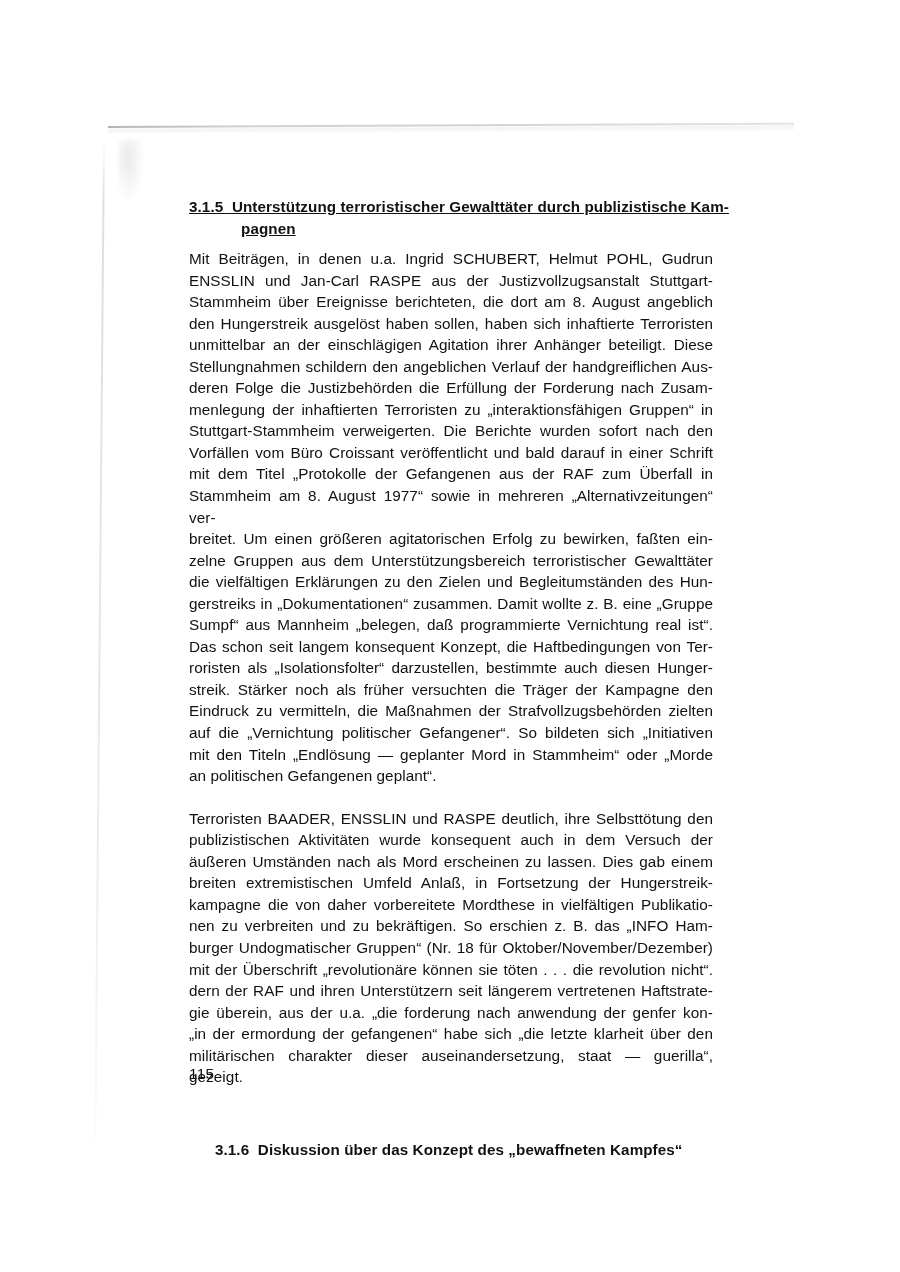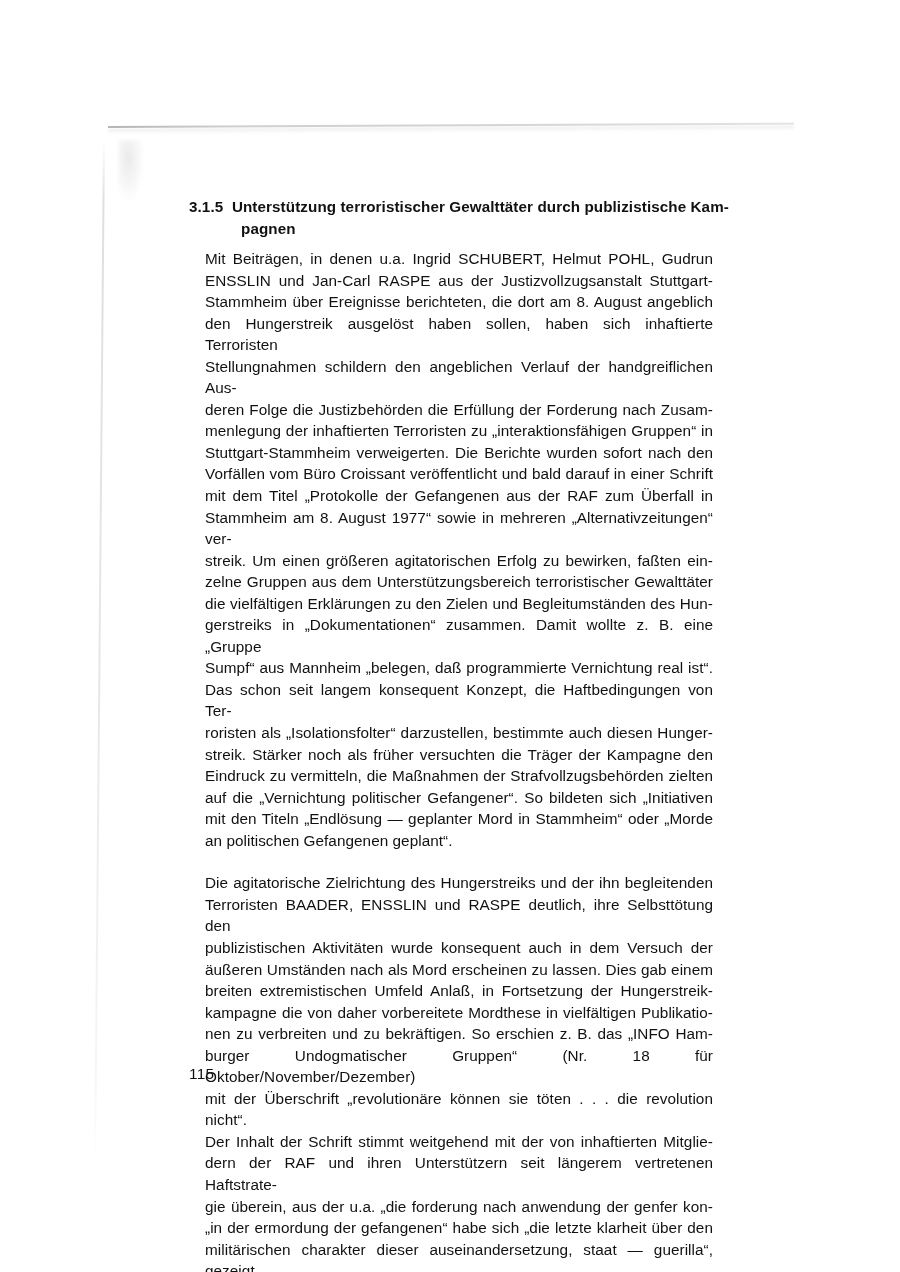--- a/index.html
+++ b/index.html
@@ -96,6 +96,7 @@
     line-height: 21.5px;
     margin: 0;
     letter-spacing: 0.1px;
+    text-decoration: underline;
   }
   h2.section-heading .heading-line {
     display: block;

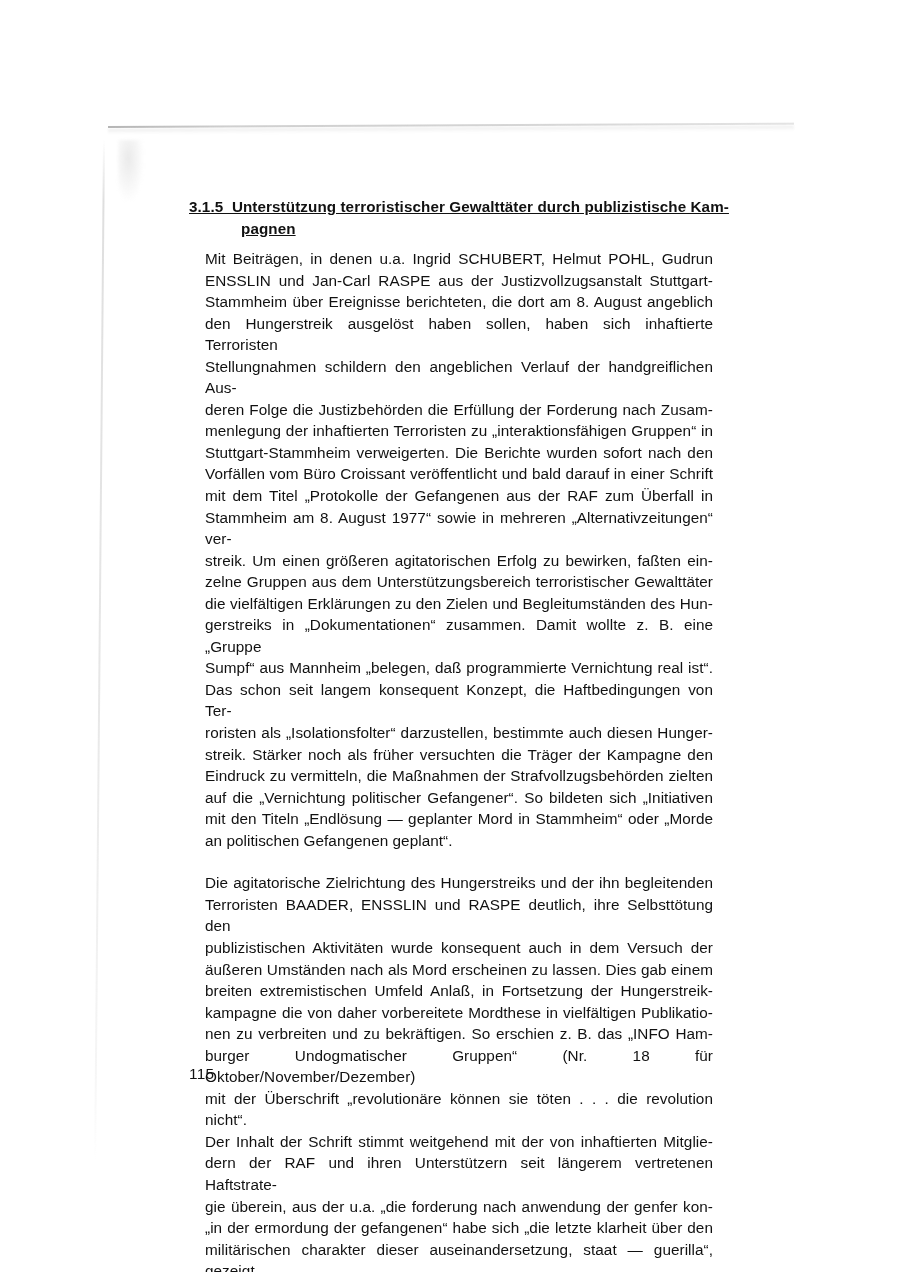--- a/index.html
+++ b/index.html
@@ -135,7 +135,6 @@
     text-align: justify;
     text-align-last: justify;
     white-space: pre-wrap;
-    margin-left: 16px;
   }
   p.body-para .ln.last {
     text-align-last: left;

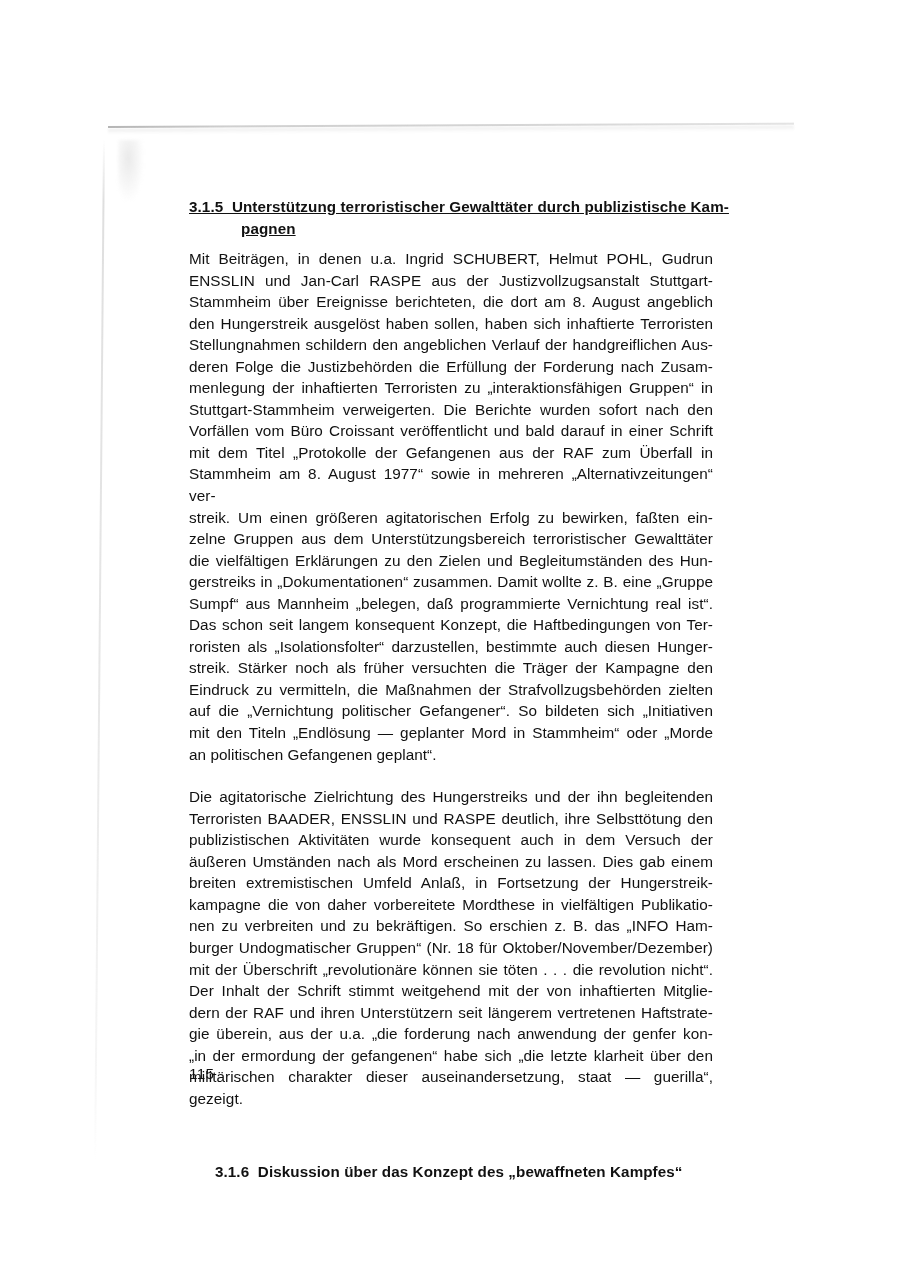--- a/index.html
+++ b/index.html
@@ -180,6 +180,7 @@
       <span class="ln">ENSSLIN und Jan-Carl RASPE aus der Justizvollzugsanstalt Stuttgart-</span>
       <span class="ln">Stammheim über Ereignisse berichteten, die dort am 8. August angeblich</span>
       <span class="ln">den Hungerstreik ausgelöst haben sollen, haben sich inhaftierte Terroristen</span>
+      <span class="ln">unmittelbar an der einschlägigen Agitation ihrer Anhänger beteiligt. Diese</span>
       <span class="ln">Stellungnahmen schildern den angeblichen Verlauf der handgreiflichen Aus-</span>
       <span class="ln">deren Folge die Justizbehörden die Erfüllung der Forderung nach Zusam-</span>
       <span class="ln">menlegung der inhaftierten Terroristen zu „interaktionsfähigen Gruppen“ in</span>

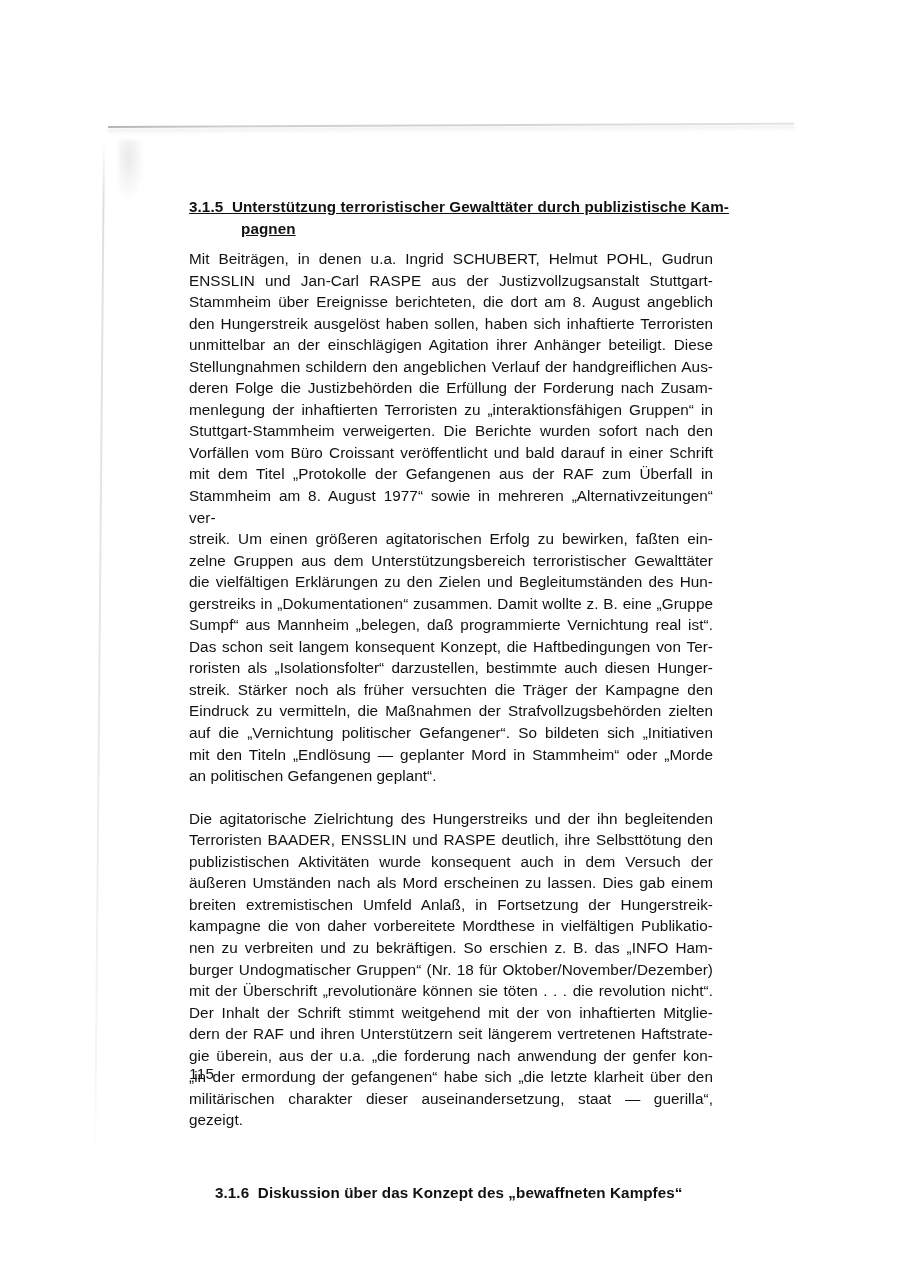--- a/index.html
+++ b/index.html
@@ -188,7 +188,7 @@
       <span class="ln">Vorfällen vom Büro Croissant veröffentlicht und bald darauf in einer Schrift</span>
       <span class="ln">mit dem Titel „Protokolle der Gefangenen aus der RAF zum Überfall in</span>
       <span class="ln">Stammheim am 8. August 1977“ sowie in mehreren „Alternativzeitungen“ ver-</span>
-      <span class="ln">streik. Um einen größeren agitatorischen Erfolg zu bewirken, faßten ein-</span>
+      <span class="ln">breitet. Um einen größeren agitatorischen Erfolg zu bewirken, faßten ein-</span>
       <span class="ln">zelne Gruppen aus dem Unterstützungsbereich terroristischer Gewalttäter</span>
       <span class="ln">die vielfältigen Erklärungen zu den Zielen und Begleitumständen des Hun-</span>
       <span class="ln">gerstreiks in „Dokumentationen“ zusammen. Damit wollte z. B. eine „Gruppe</span>

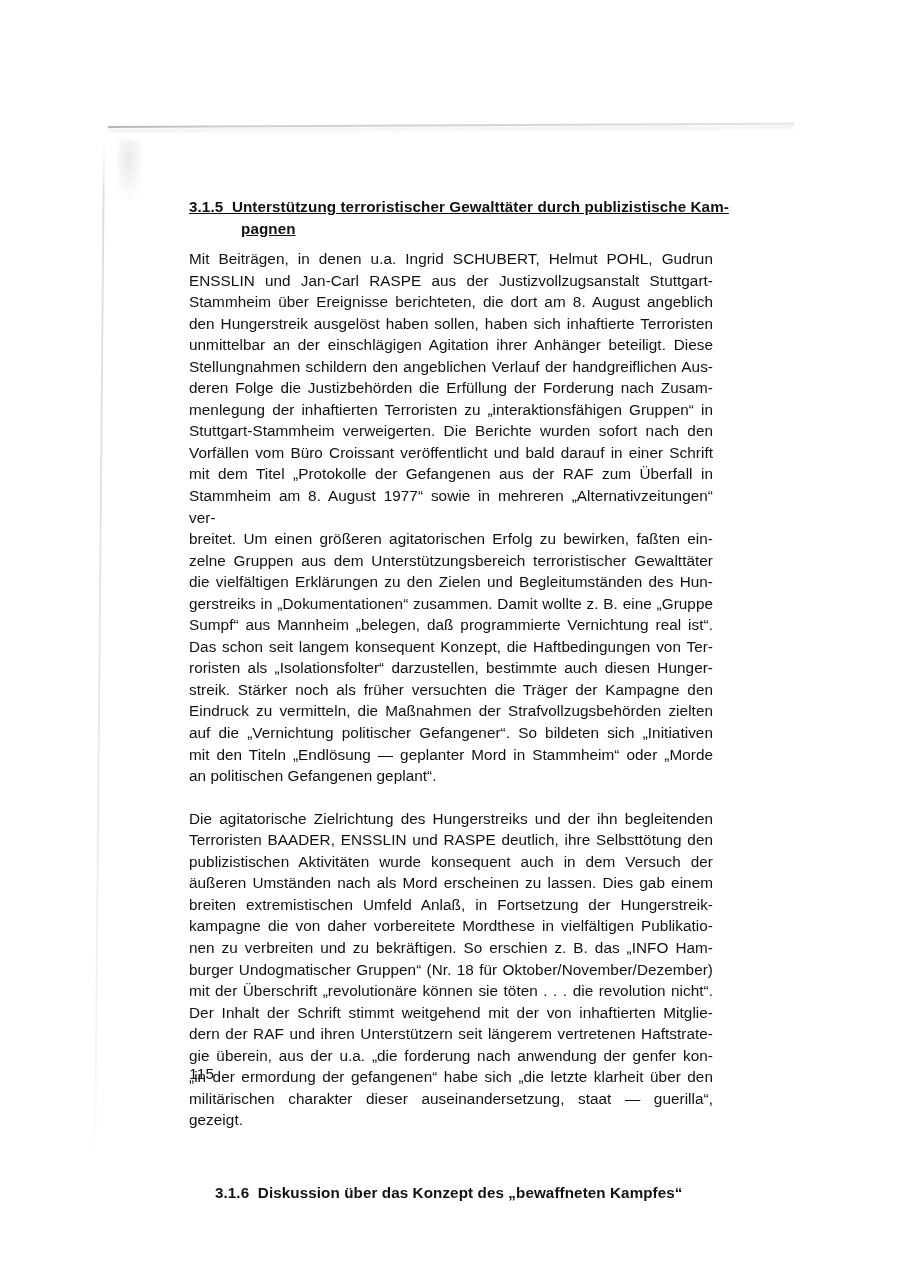--- a/index.html
+++ b/index.html
@@ -205,7 +205,6 @@
     <div class="gap-para"></div>
 
     <p class="body-para">
-      <span class="ln">Die agitatorische Zielrichtung des Hungerstreiks und der ihn begleitenden</span>
       <span class="ln">Terroristen BAADER, ENSSLIN und RASPE deutlich, ihre Selbsttötung den</span>
       <span class="ln">publizistischen Aktivitäten wurde konsequent auch in dem Versuch der</span>
       <span class="ln">äußeren Umständen nach als Mord erscheinen zu lassen. Dies gab einem</span>

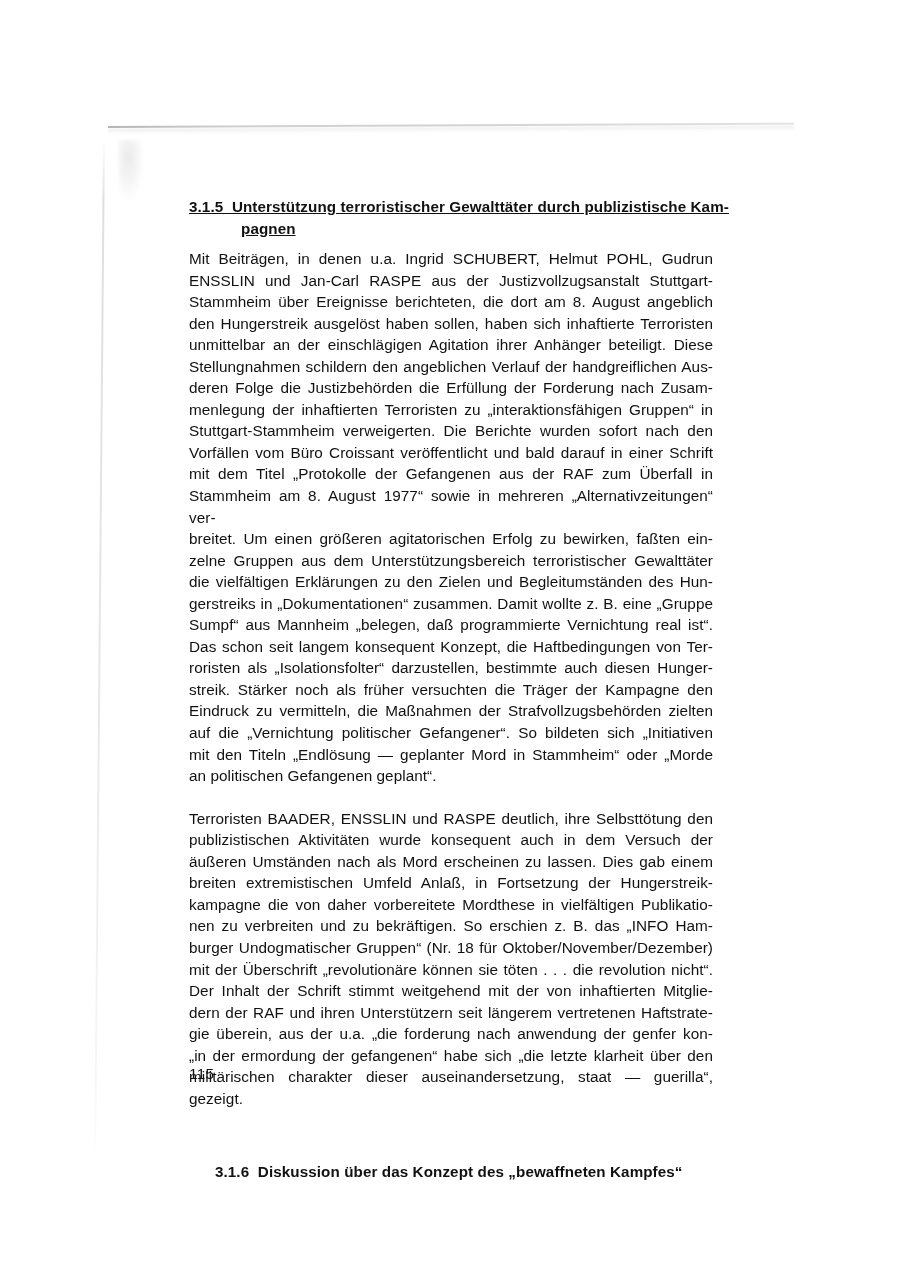--- a/index.html
+++ b/index.html
@@ -213,7 +213,6 @@
       <span class="ln">nen zu verbreiten und zu bekräftigen. So erschien z. B. das „INFO Ham-</span>
       <span class="ln">burger Undogmatischer Gruppen“ (Nr. 18 für Oktober/November/Dezember)</span>
       <span class="ln">mit der Überschrift „revolutionäre können sie töten . . . die revolution nicht“.</span>
-      <span class="ln">Der Inhalt der Schrift stimmt weitgehend mit der von inhaftierten Mitglie-</span>
       <span class="ln">dern der RAF und ihren Unterstützern seit längerem vertretenen Haftstrate-</span>
       <span class="ln">gie überein, aus der u.a. „die forderung nach anwendung der genfer kon-</span>
       <span class="ln">„in der ermordung der gefangenen“ habe sich „die letzte klarheit über den</span>

